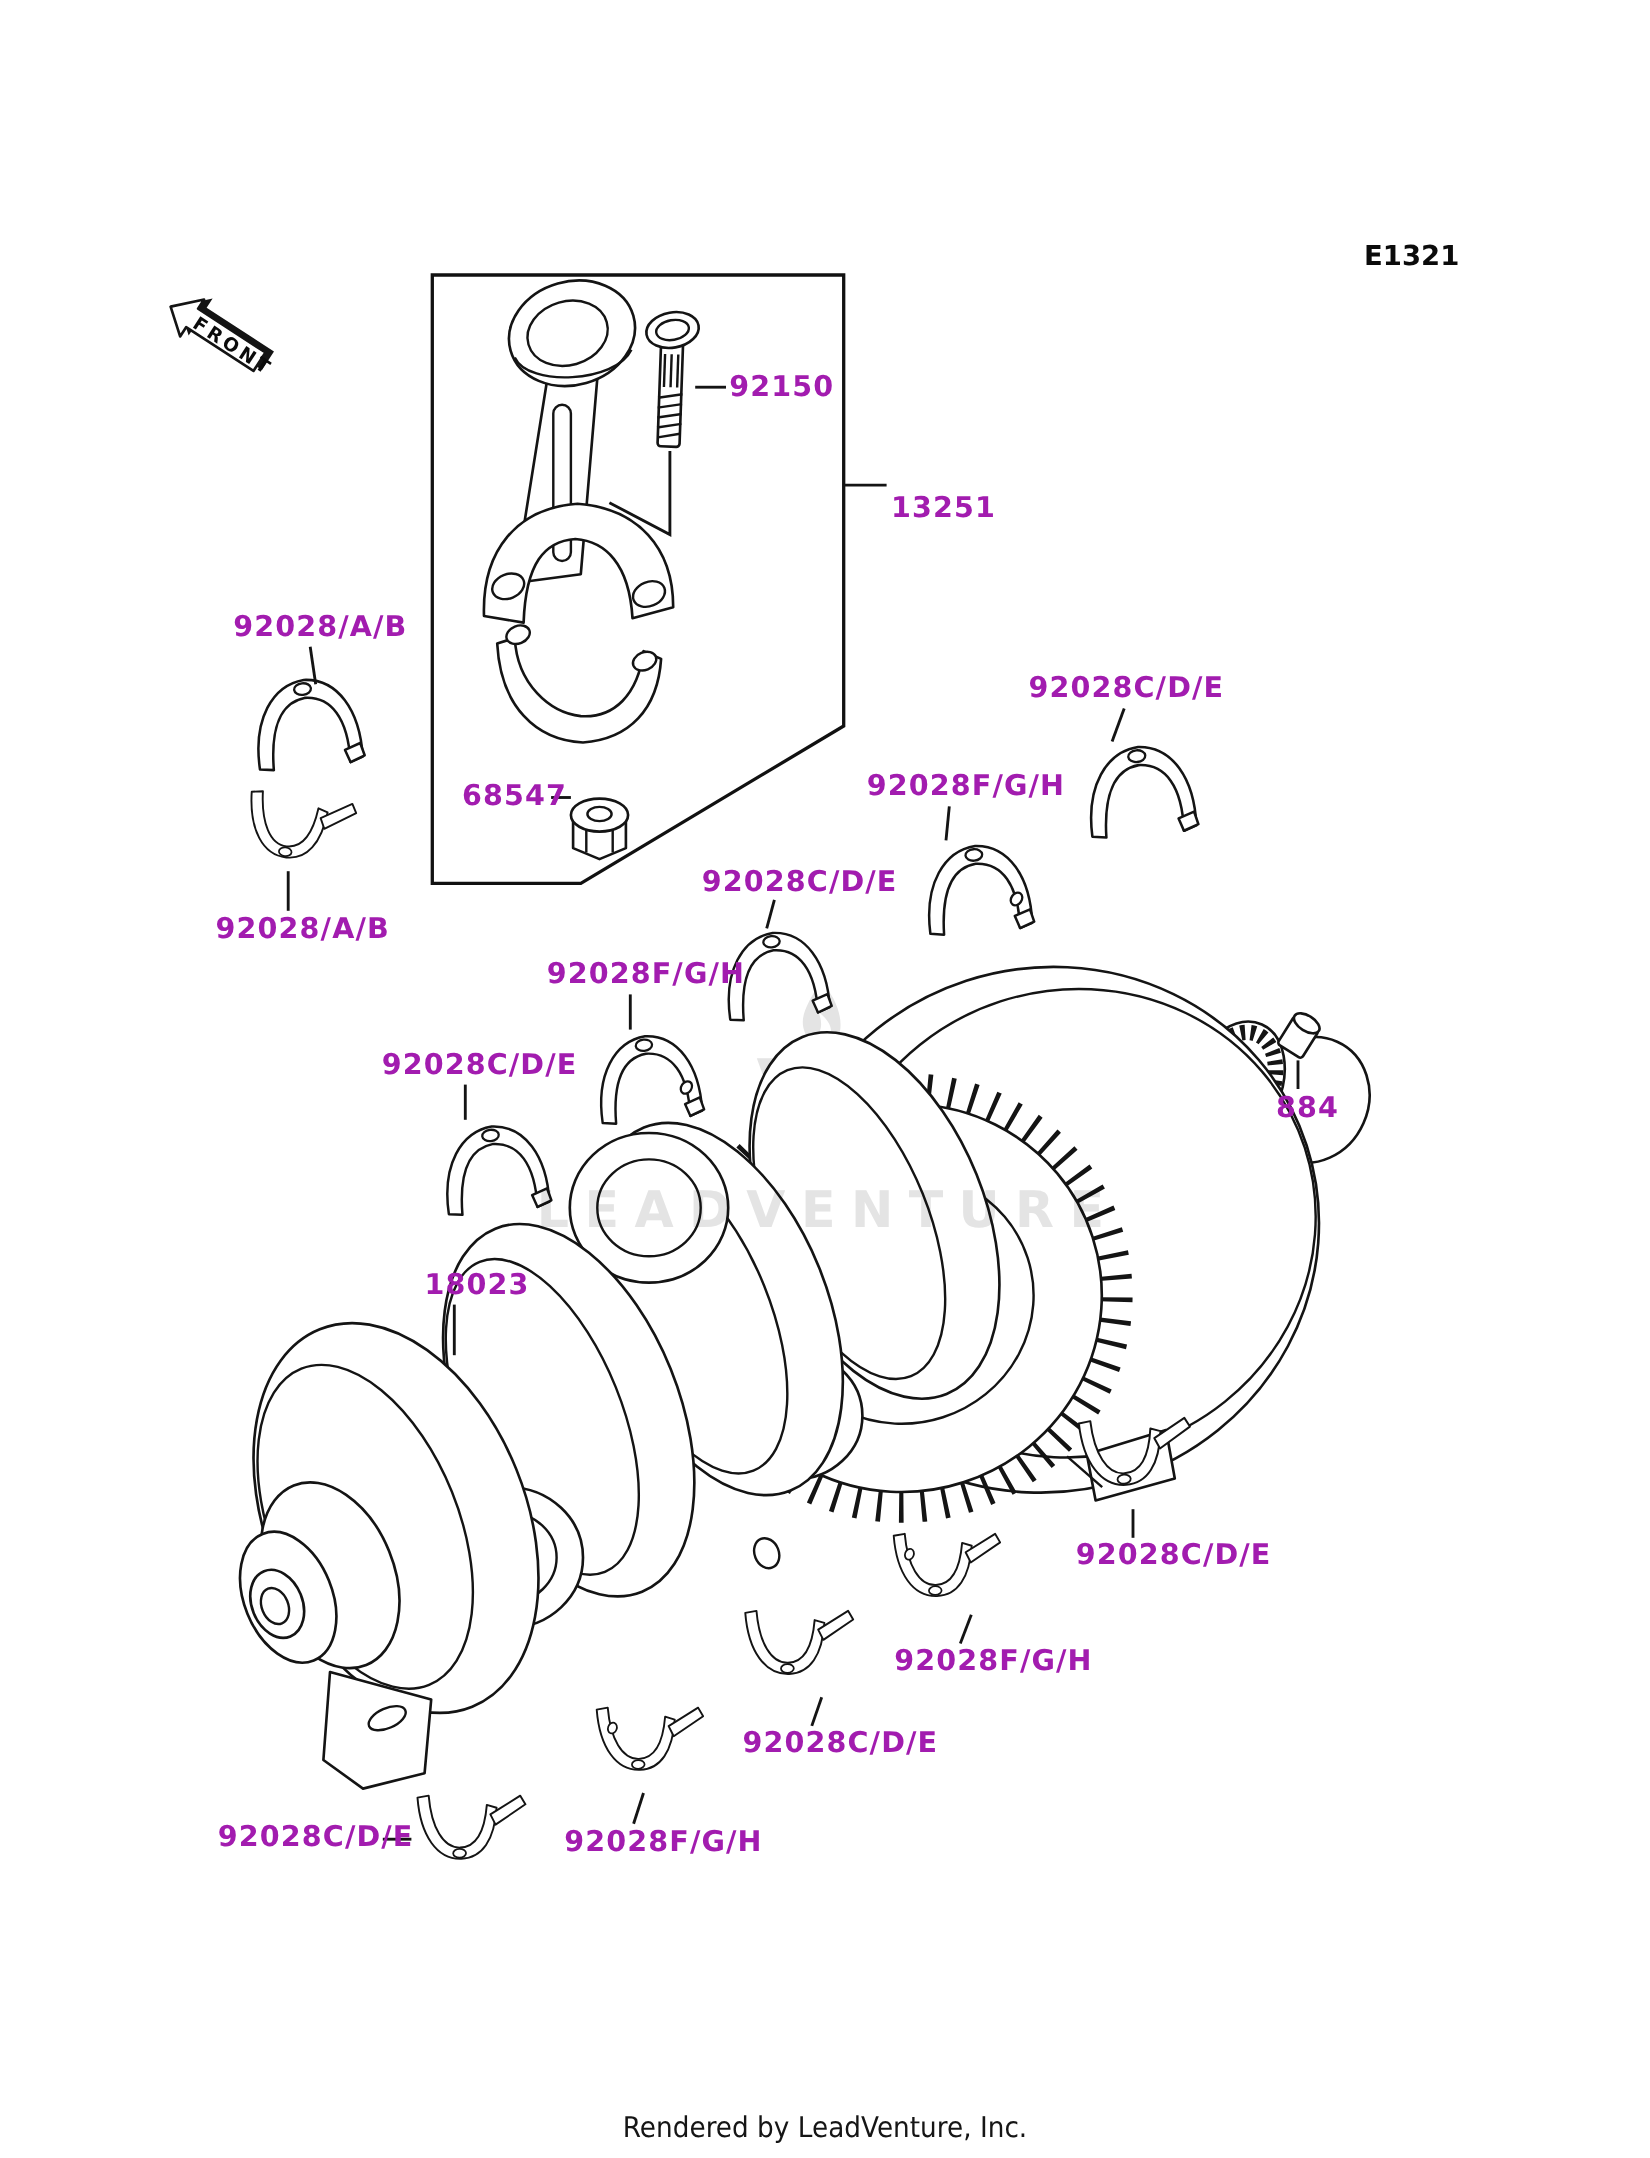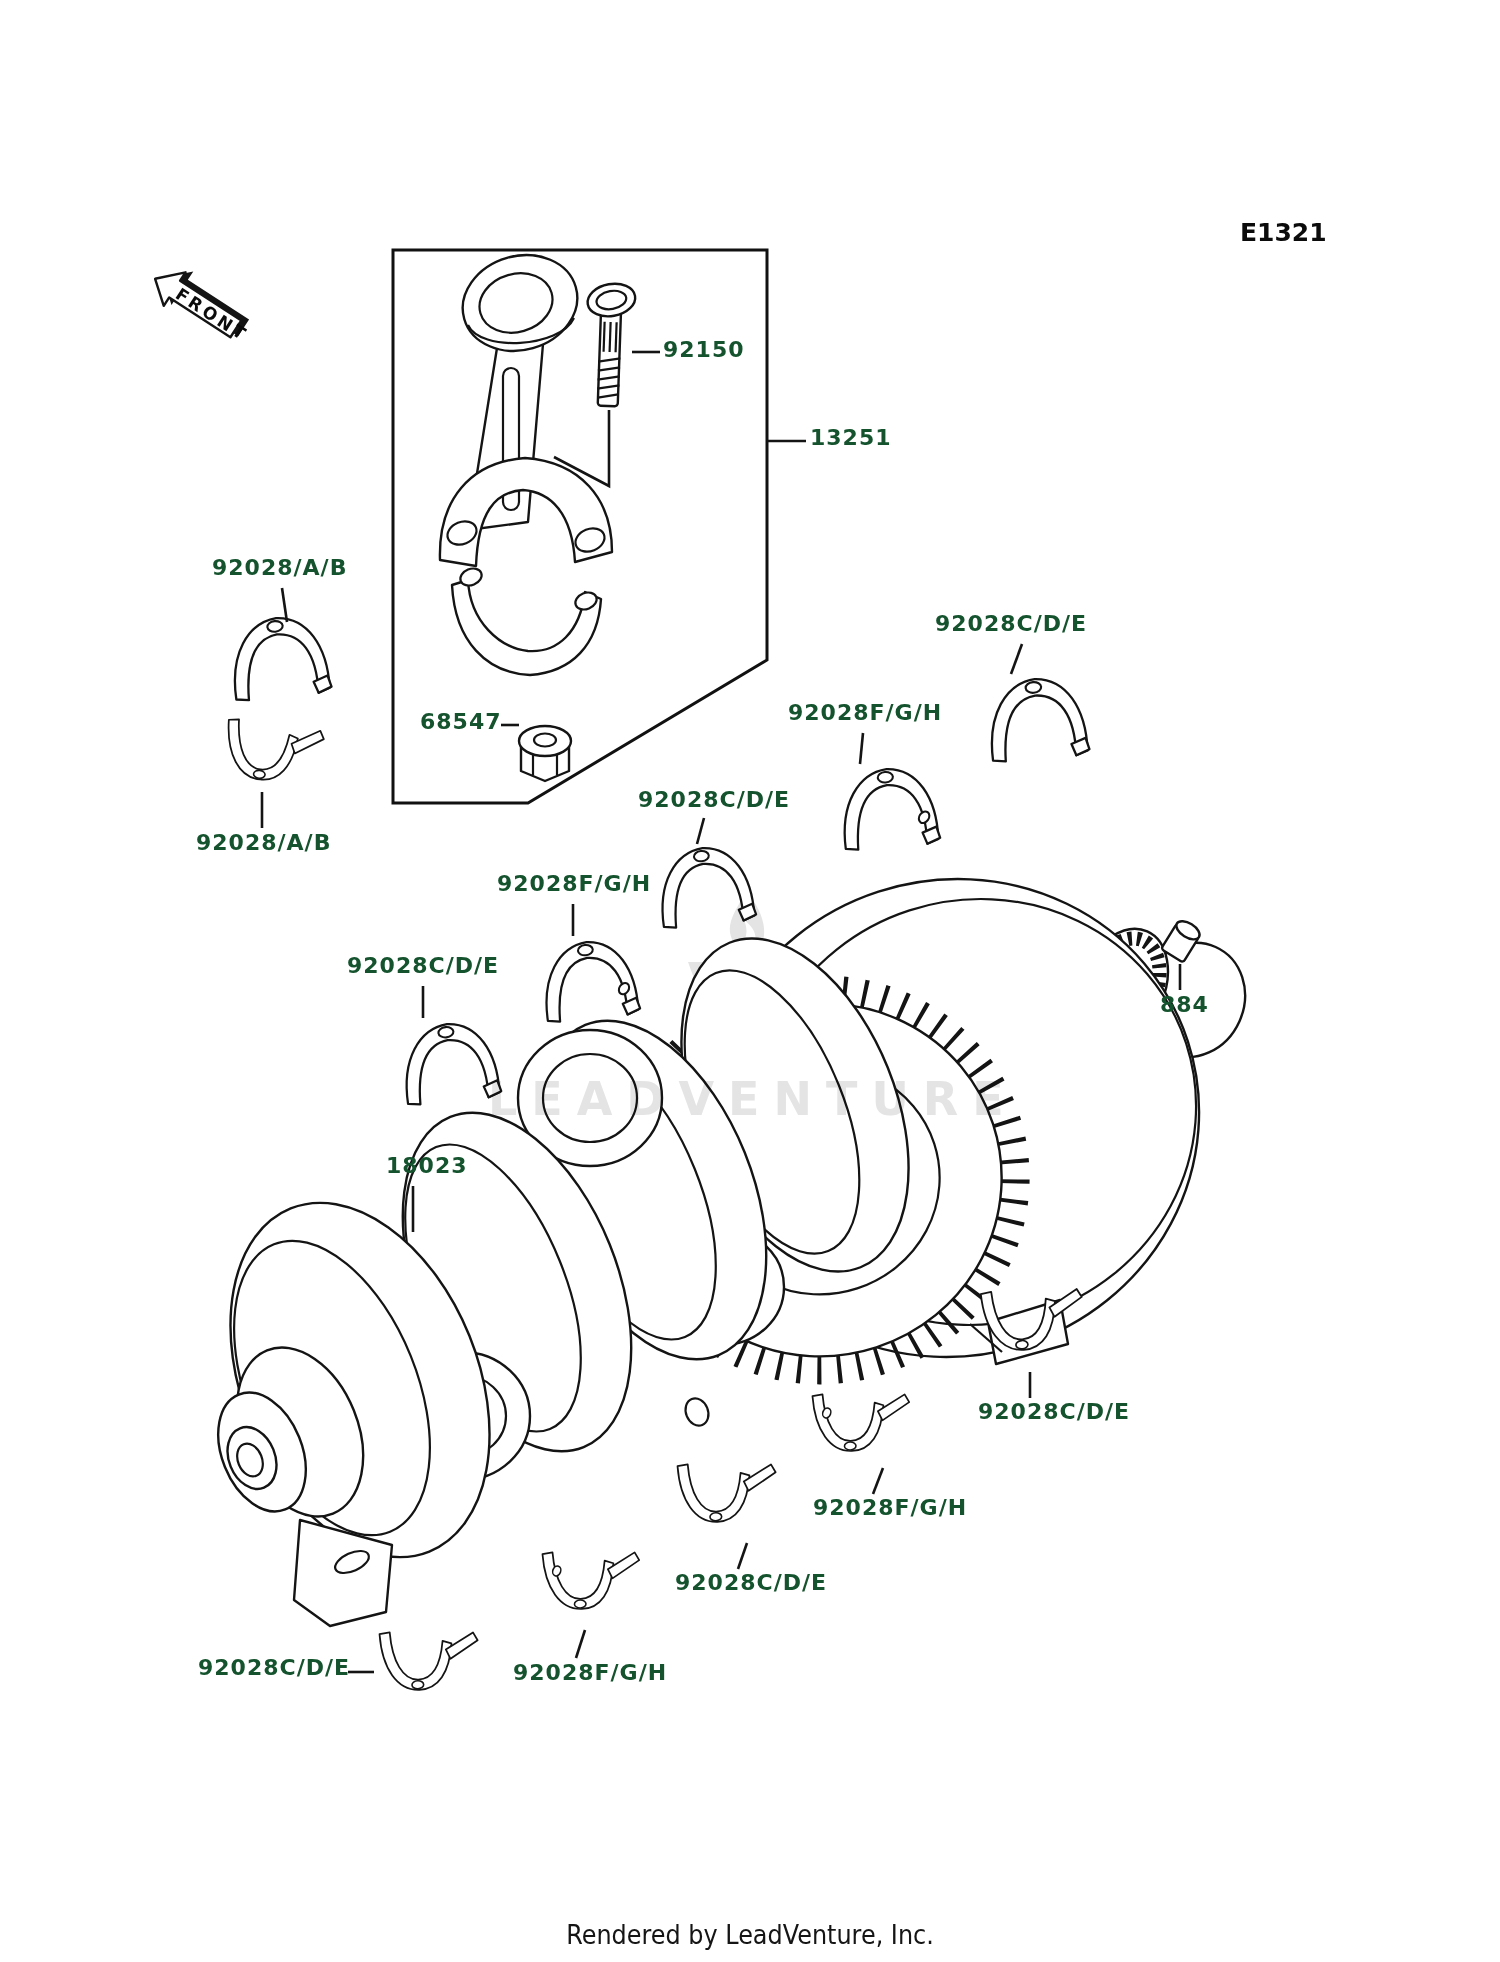--- a/index.html
+++ b/index.html
@@ -13,8 +13,8 @@
   .hole{fill:#ffffff;stroke:#141414;stroke-width:2.2;}
   .teeth{fill:none;stroke:#141414;}
   .wm{fill:#e4e4e4;mix-blend-mode:multiply;}
-  .plabel{position:absolute;font-weight:bold;font-size:22px;letter-spacing:1px;
-          color:#14532d;white-space:nowrap;line-height:1.1;}
+  .plabel{position:absolute;font-weight:bold;font-size:26px;letter-spacing:1px;
+          color:#a21caf;white-space:nowrap;line-height:1.1;}
   .code{position:absolute;left:1240px;top:218px;font-weight:bold;font-size:25px;color:#0b0b0b;}
   .footer{position:absolute;left:0;right:0;top:1920px;text-align:center;
           font-size:26px;color:#151515;letter-spacing:0px;

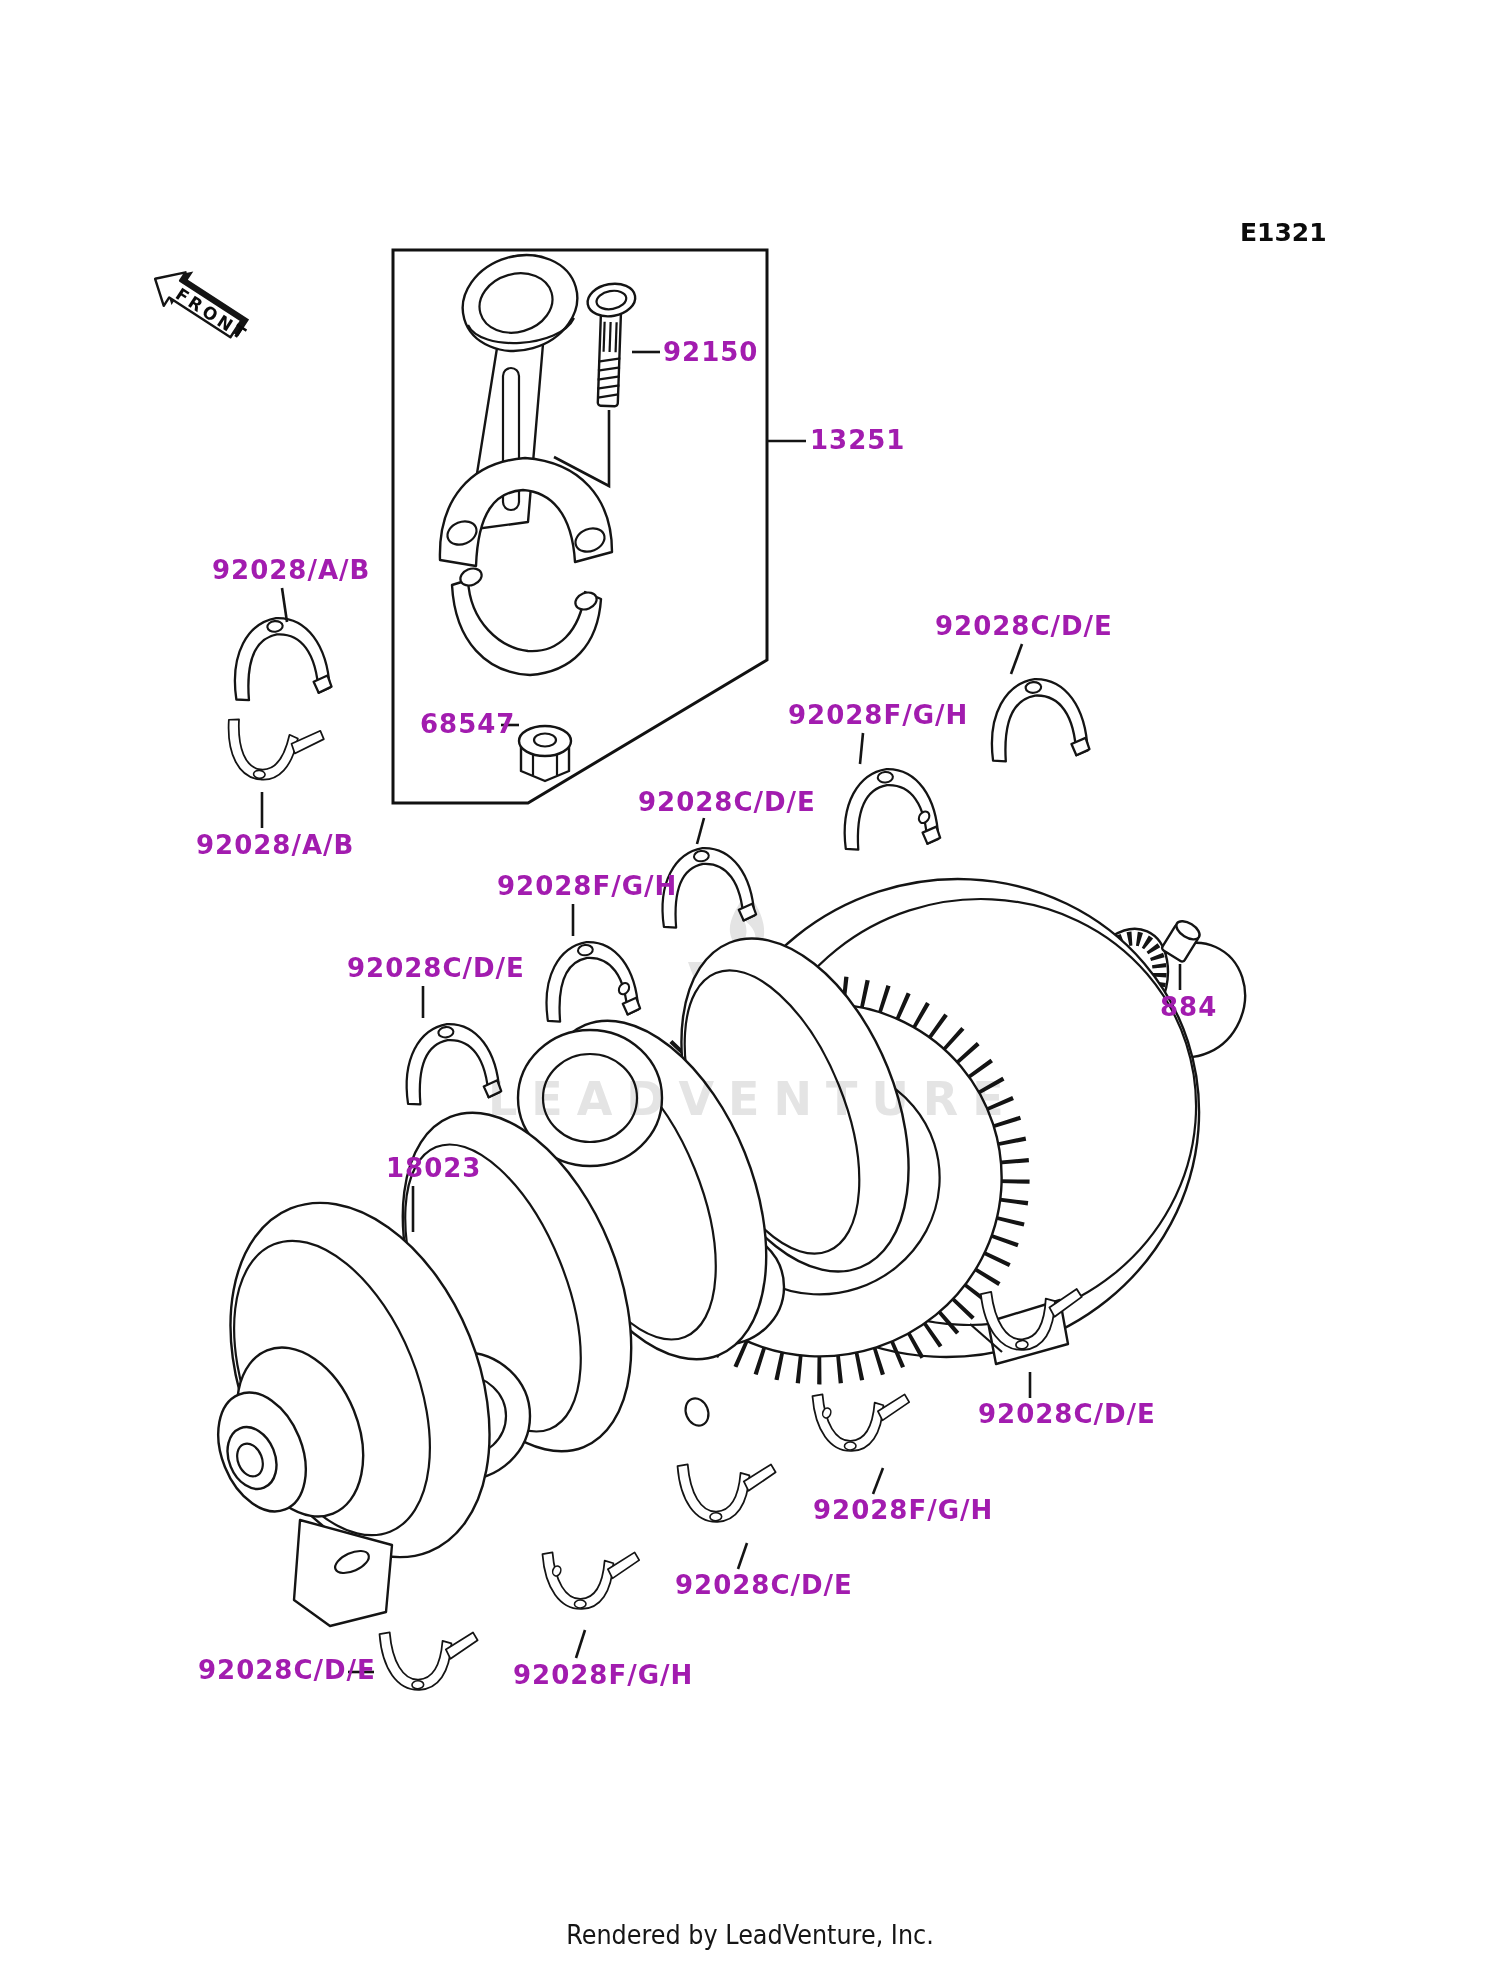--- a/index.html
+++ b/index.html
@@ -241,7 +241,7 @@
   </svg>
 
   <div class="plabel" style="left:663px;top:338px">92150</div>
-  <div class="plabel" style="left:810px;top:426px">13251</div>
+  <div class="plabel" style="left:810px;top:448px">13251</div>
   <div class="plabel" style="left:420px;top:710px">68547</div>
   <div class="plabel" style="left:212px;top:556px">92028/A/B</div>
   <div class="plabel" style="left:196px;top:831px">92028/A/B</div>

